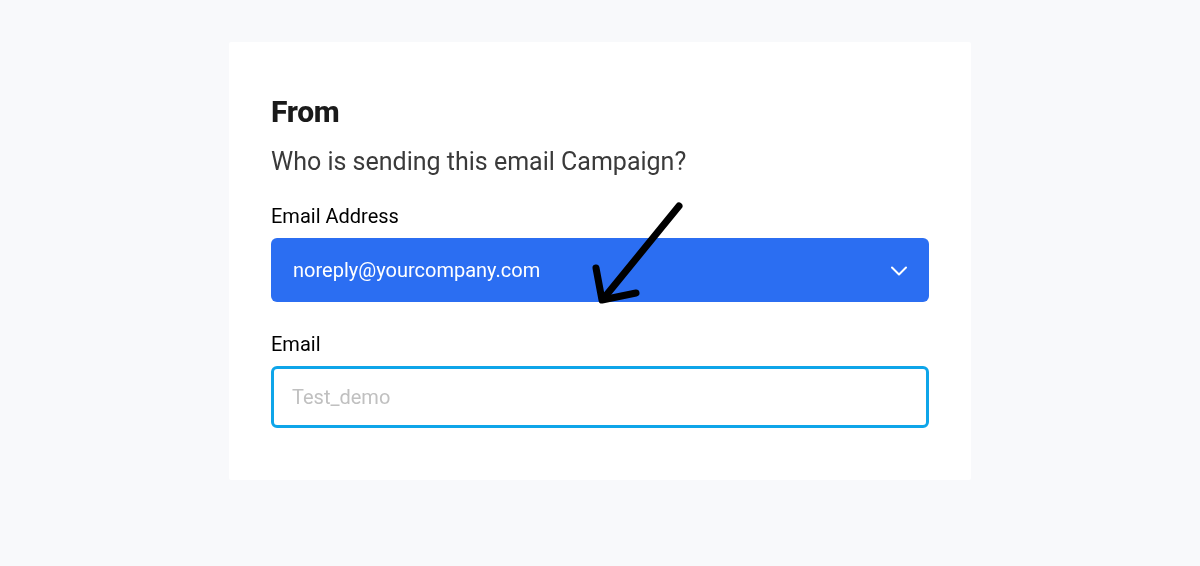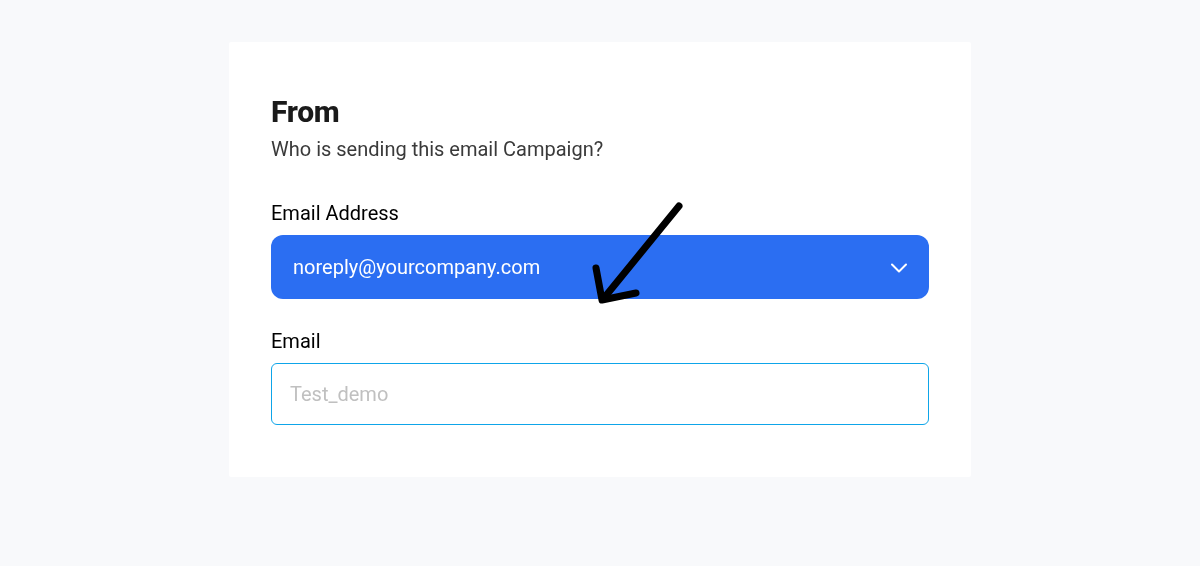--- a/index.html
+++ b/index.html
@@ -31,7 +31,7 @@
       font-size: 30px;
       font-weight: 800;
       color: #1a1a1a;
-      margin-bottom: 8px;
+      margin-bottom: 18px;
       letter-spacing: -0.3px;
     }
     

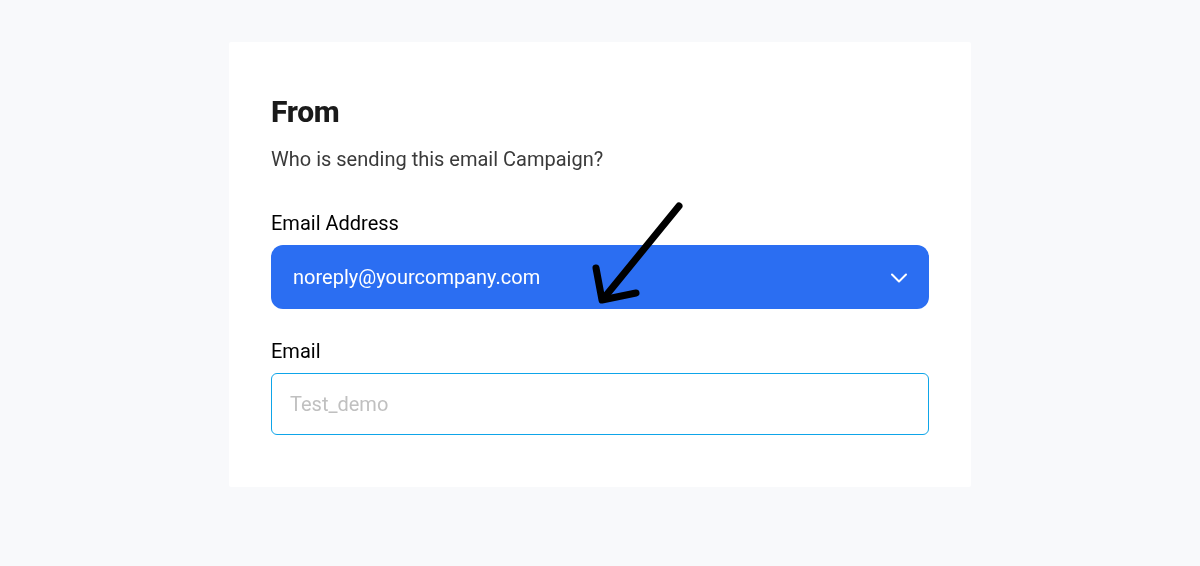--- a/index.html
+++ b/index.html
@@ -36,9 +36,9 @@
     }
     
     .subtitle {
-      font-size: 20px;
+      font-size: 25px;
       color: #3a3a3a;
-      margin-bottom: 40px;
+      margin-bottom: 28px;
       font-weight: 400;
     }
     

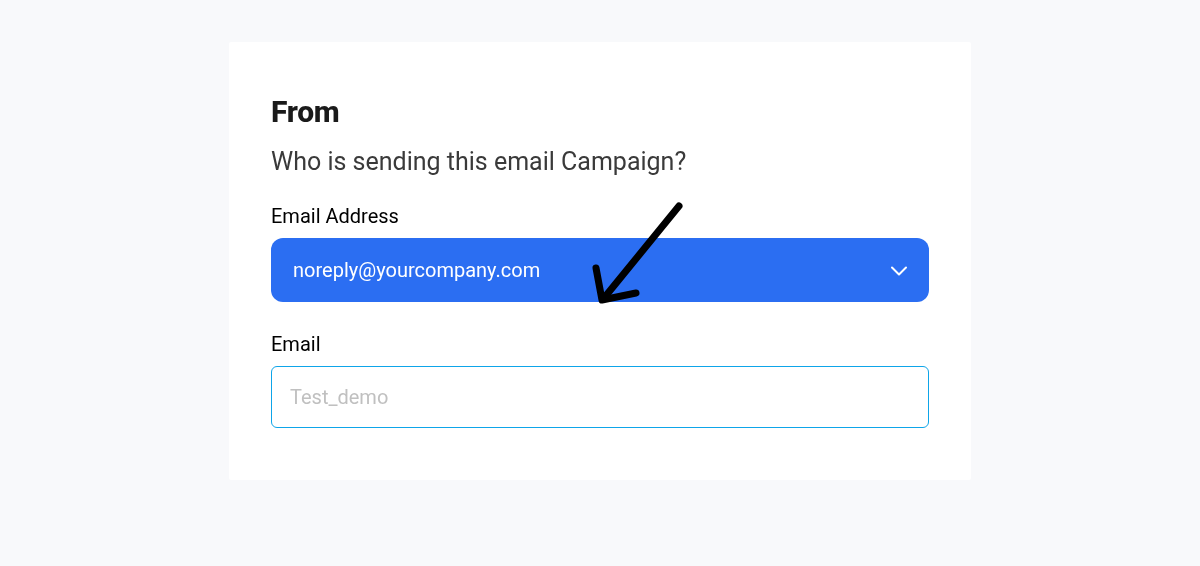--- a/index.html
+++ b/index.html
@@ -54,7 +54,7 @@
       color: #ffffff;
       width: 100%;
       height: 64px;
-      border-radius: 12px;
+      border-radius: 6px;
       display: flex;
       align-items: center;
       justify-content: space-between;

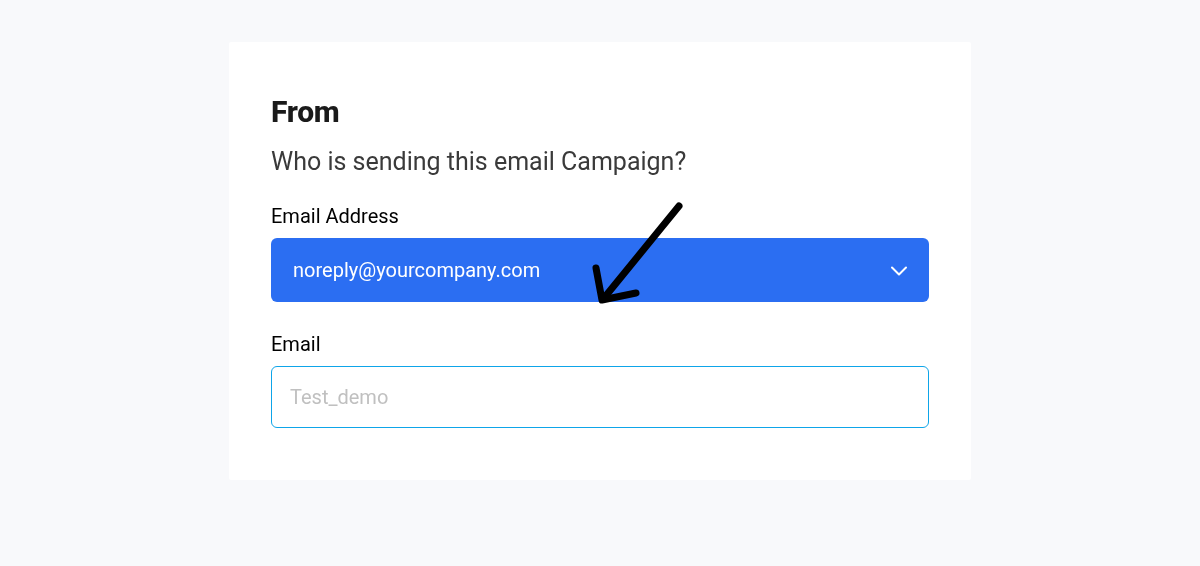--- a/index.html
+++ b/index.html
@@ -76,7 +76,7 @@
     .name-input {
       width: 100%;
       height: 62px;
-      border: 1px solid #0ea5e9;
+      border: 3px solid #0ea5e9;
       border-radius: 6px;
       padding: 8px 18px;
       font-size: 20px;

